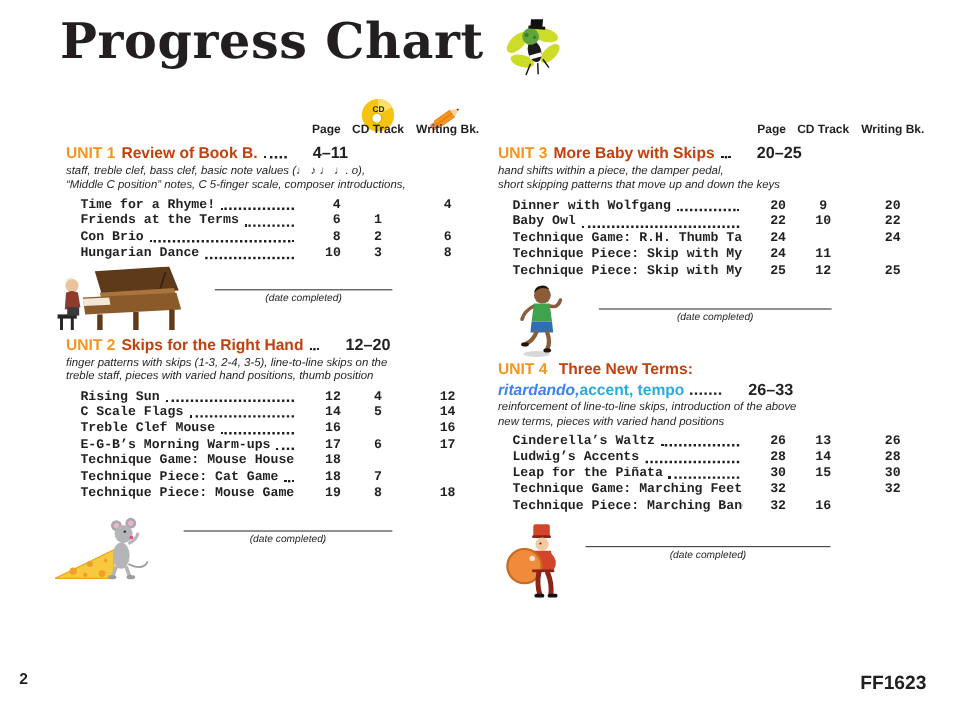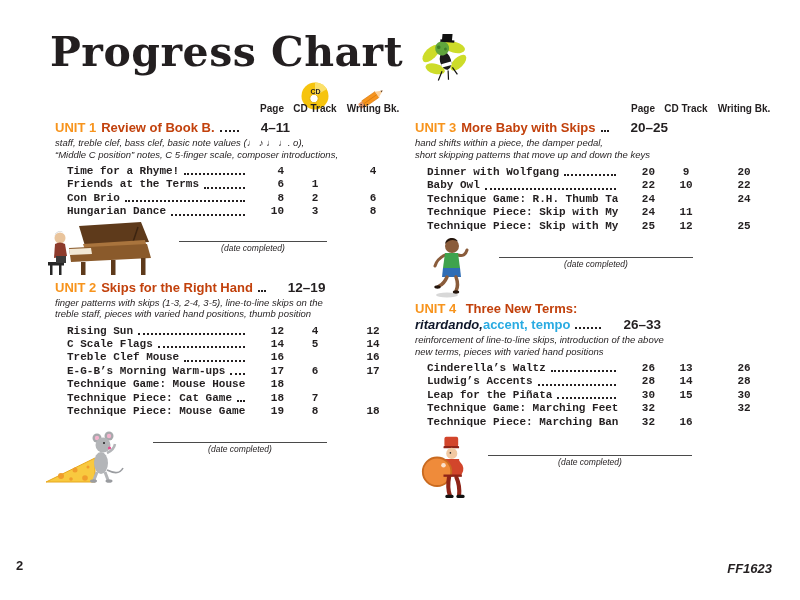--- a/index.html
+++ b/index.html
@@ -5,7 +5,7 @@
   html,body{margin:0;padding:0;}
   body{width:800px;height:600px;background:#fff;position:relative;overflow:hidden;
        font-family:"Liberation Sans",sans-serif;color:#231f20;}
-  .title-row{position:absolute;left:50px;top:30px;display:flex;align-items:flex-start;}
+  .title-row{position:absolute;left:50px;top:12px;display:flex;align-items:flex-start;}
   h1{margin:0;font-family:"DejaVu Serif",serif;font-size:41px;font-weight:bold;
      letter-spacing:.5px;line-height:1.1;}
   .firefly{margin:4px 0 0 16px;}

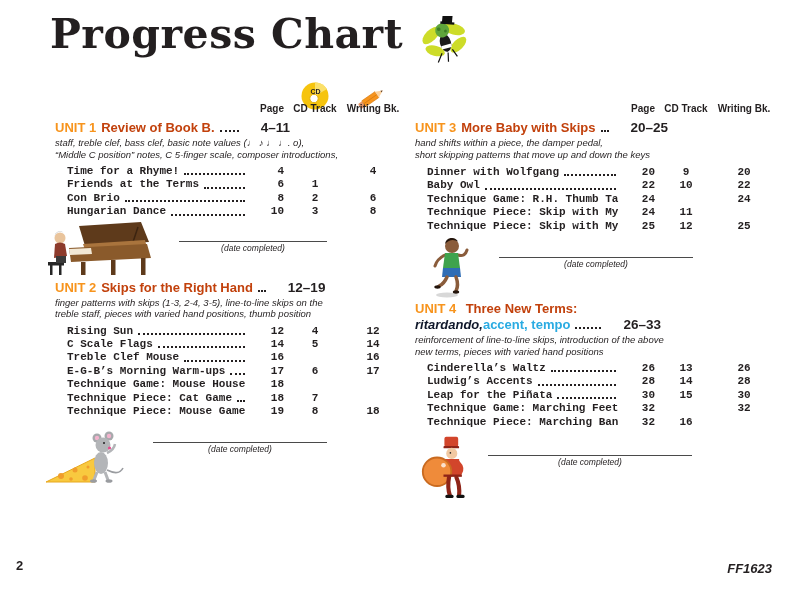--- a/index.html
+++ b/index.html
@@ -175,7 +175,7 @@
       <span class="unit-label">UNIT 2</span>
       <span class="unit-name">Skips for the Right Hand</span>
       <span class="leader"></span>
-      <span class="range">12–19</span>
+      <span class="range">12–20</span>
     </div>
     <div class="desc">
       <div>finger patterns with skips (1-3, 2-4, 3-5), line-to-line skips on the</div>

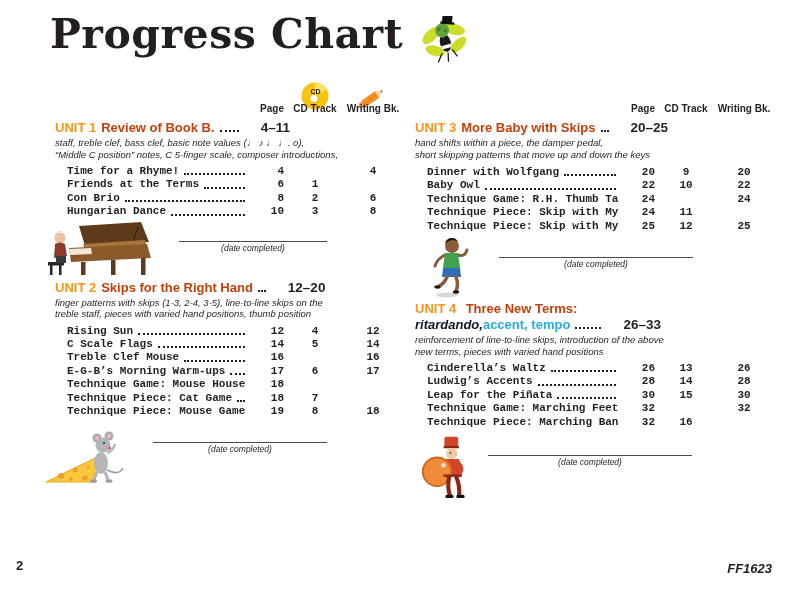--- a/index.html
+++ b/index.html
@@ -21,7 +21,7 @@
   .unit-heading{display:flex;align-items:baseline;width:calc(100% - 110px);white-space:nowrap;}
   .unit-label{color:#F7941D;font-weight:bold;font-size:13px;margin-right:5px;}
   .unit-name{color:#c2410c;font-weight:bold;font-size:13px;}
-  .unit-terms{color:#0f172a;font-weight:bold;font-size:13px;font-style:italic;}
+  .unit-terms{color:#3b82f6;font-weight:bold;font-size:13px;font-style:italic;}
   .unit-terms2{color:#29ABE2;font-weight:bold;font-size:13px;}
   .range{font-weight:bold;font-size:13.5px;margin-left:19px;}
   .leader{flex:1;min-width:8px;border-bottom:2px dotted #231f20;margin:0 3px 3px 5px;}

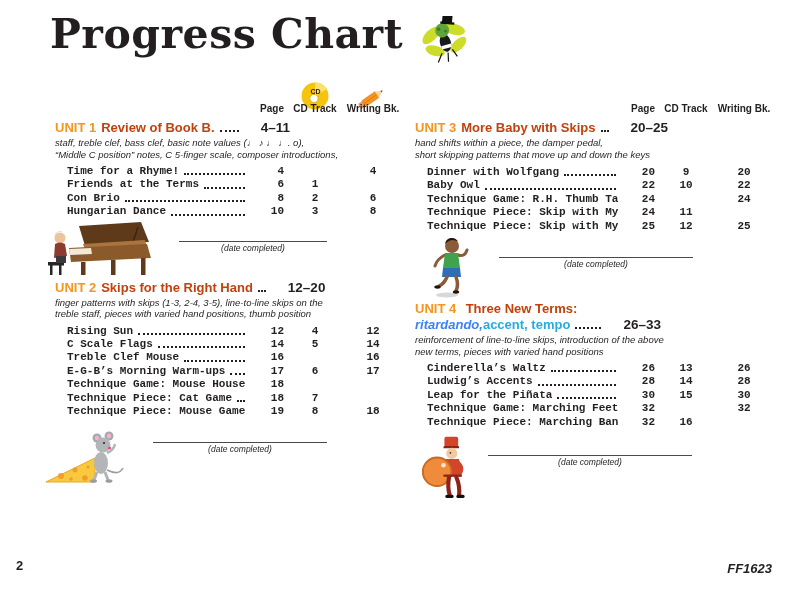--- a/index.html
+++ b/index.html
@@ -45,7 +45,7 @@
   .c-drummer{margin:6px 0 0 3px;}
   .c-drummer .dateline{margin:0 79px 16px 8px;}
   .pageno{position:absolute;left:16px;top:558px;font-size:13px;font-weight:bold;}
-  .catalog{position:absolute;right:28px;top:561px;font-size:13px;font-weight:bold;font-style:italic;}
+  .catalog{position:absolute;right:28px;top:561px;font-size:16px;font-weight:bold;}
 </style>
 </head>
 <body>

